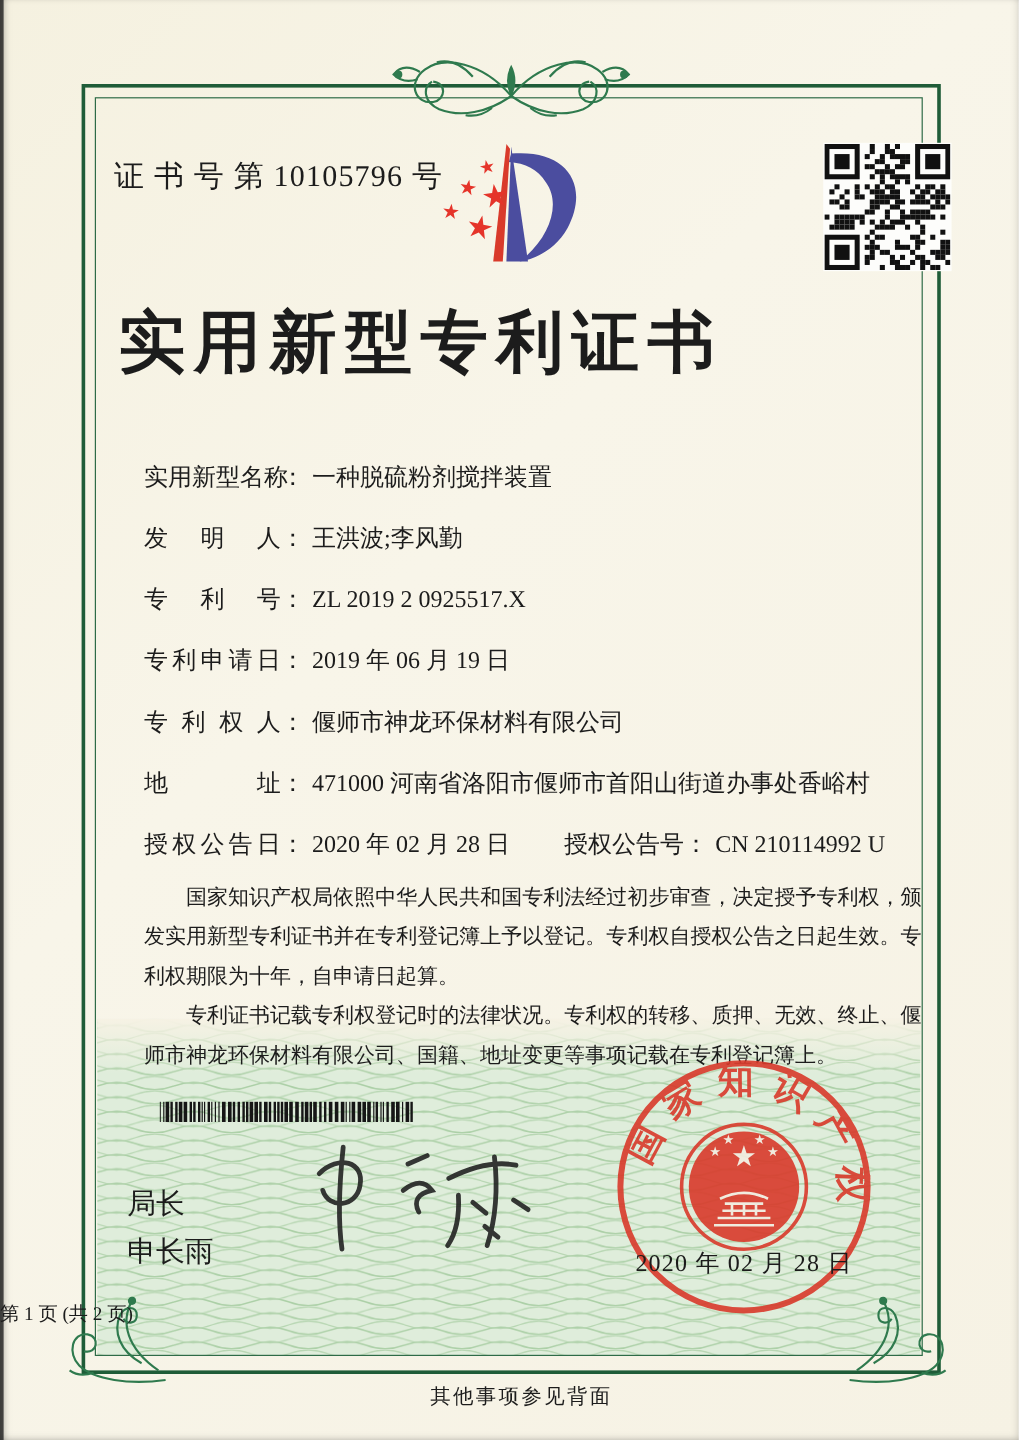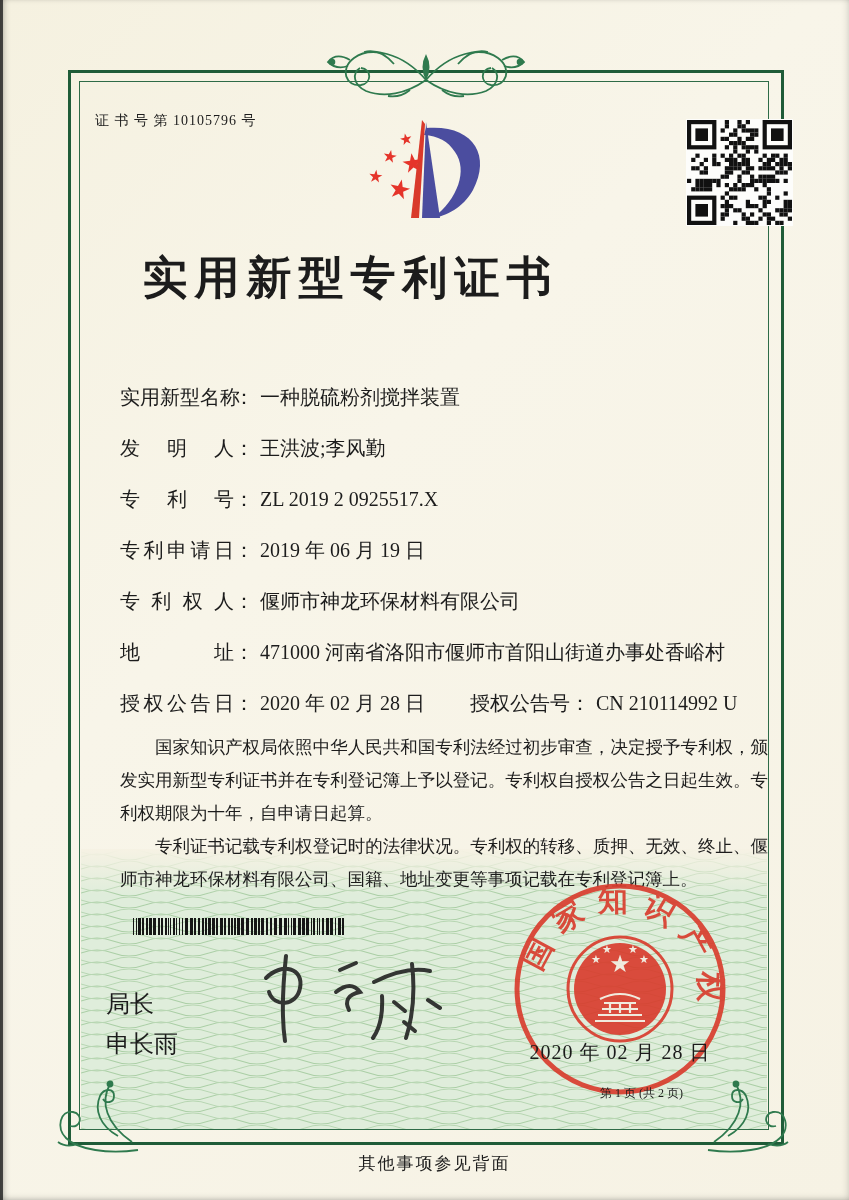--- a/index.html
+++ b/index.html
@@ -17,7 +17,7 @@
   
   .band{position:absolute;left:81px;top:849px;}
   
-  .cert-no{position:absolute;left:95px;top:112px;font-size:14px;letter-spacing:1px;}
+  .cert-no{position:absolute;left:95px;top:130px;font-size:25px;letter-spacing:1px;}
   .logo{position:absolute;left:360px;top:110px;}
   .qr{position:absolute;left:686px;top:119px;background:#fdfdfb;padding:1px;}
   .title{position:absolute;left:0;width:701px;top:248px;text-align:center;

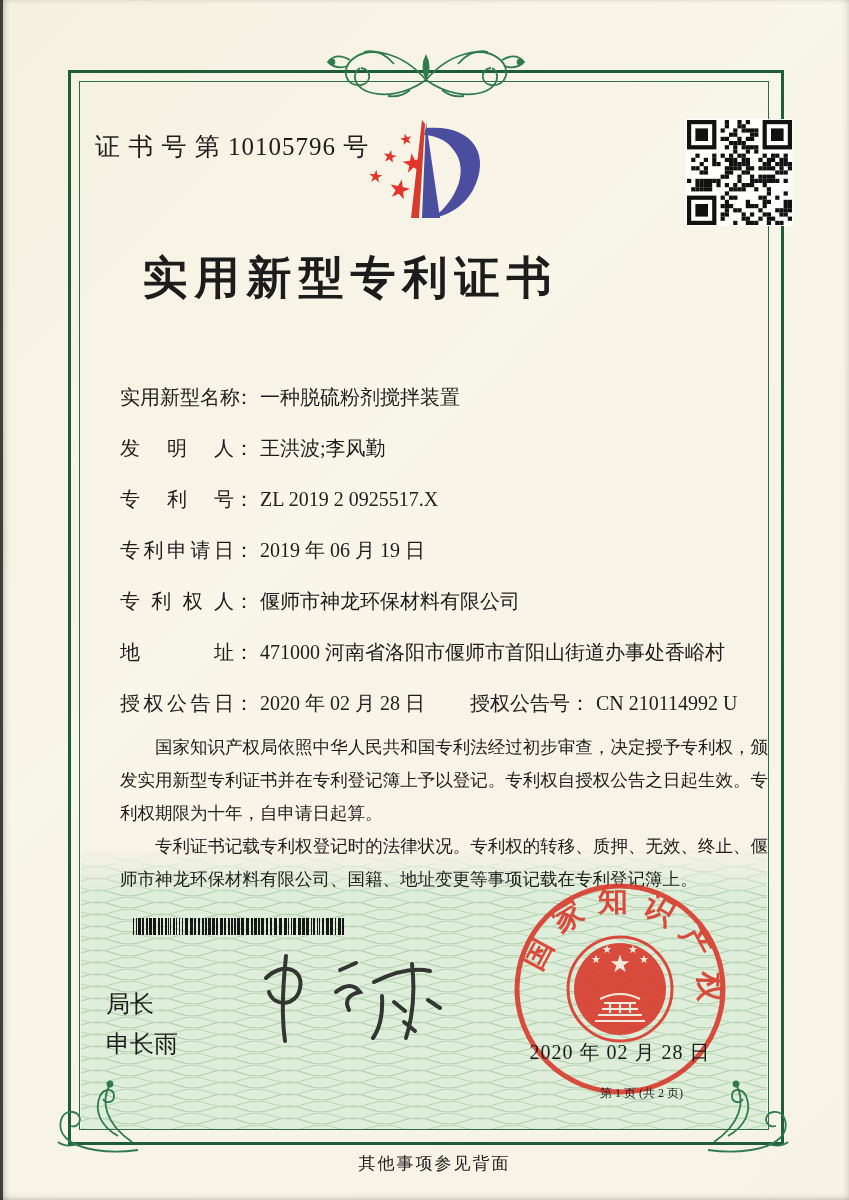--- a/index.html
+++ b/index.html
@@ -21,7 +21,7 @@
   .logo{position:absolute;left:360px;top:110px;}
   .qr{position:absolute;left:686px;top:119px;background:#fdfdfb;padding:1px;}
   .title{position:absolute;left:0;width:701px;top:248px;text-align:center;
-         font-size:45px;font-weight:bold;letter-spacing:7px;}
+         font-size:56px;font-weight:bold;letter-spacing:7px;}
   
   .fields{position:absolute;left:120px;top:352px;width:660px;font-size:20px;margin-top:32px;}
   .frow{height:30px;margin-bottom:21px;white-space:nowrap;}

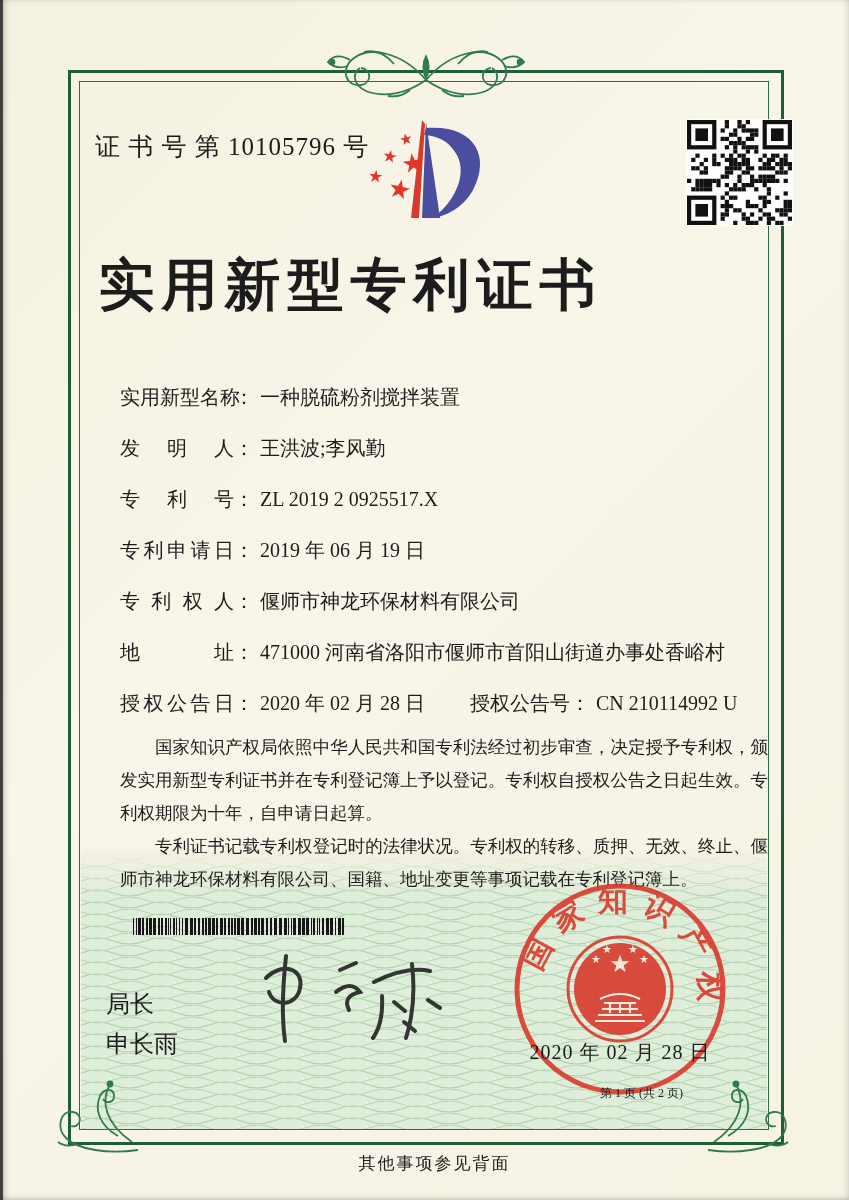--- a/index.html
+++ b/index.html
@@ -42,7 +42,7 @@
   .seal{position:absolute;left:508px;top:877px;opacity:.9;}
   .seal-date{position:absolute;left:512px;top:1039px;width:216px;text-align:center;
              font-size:20px;letter-spacing:1px;color:#1b1b1b;}
-  .page-info{position:absolute;left:0;width:683px;top:1085px;text-align:right;font-size:12px;}
+  .page-info{position:absolute;left:0;width:683px;top:1085px;text-align:left;font-size:16px;}
   .back-note{position:absolute;left:0;width:847px;top:1152px;text-align:center;
              font-size:17px;letter-spacing:2px;padding-left:11px;}
 </style>

